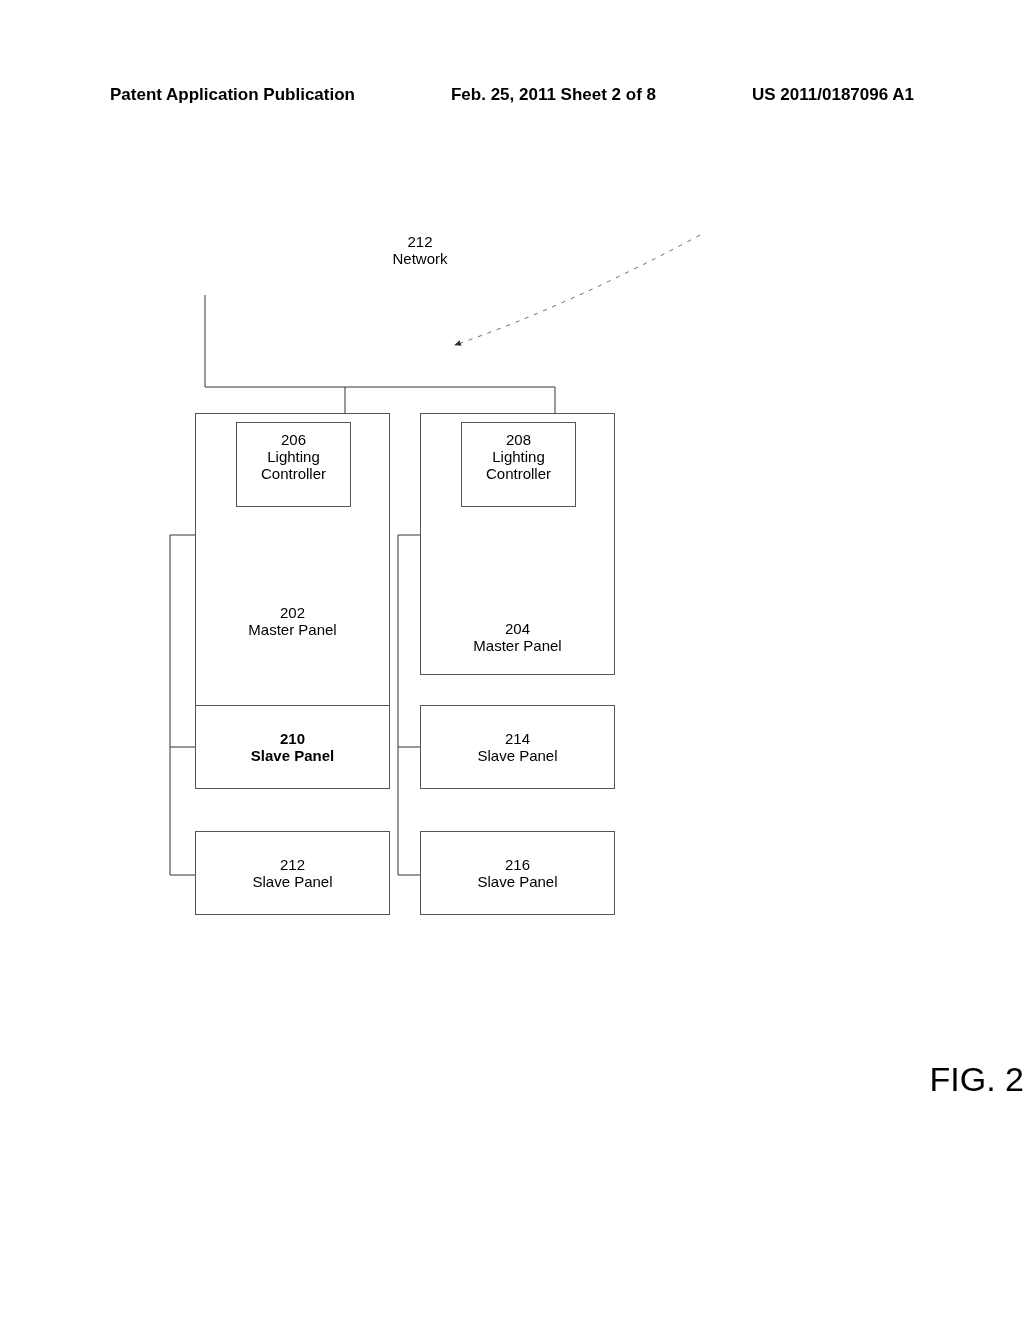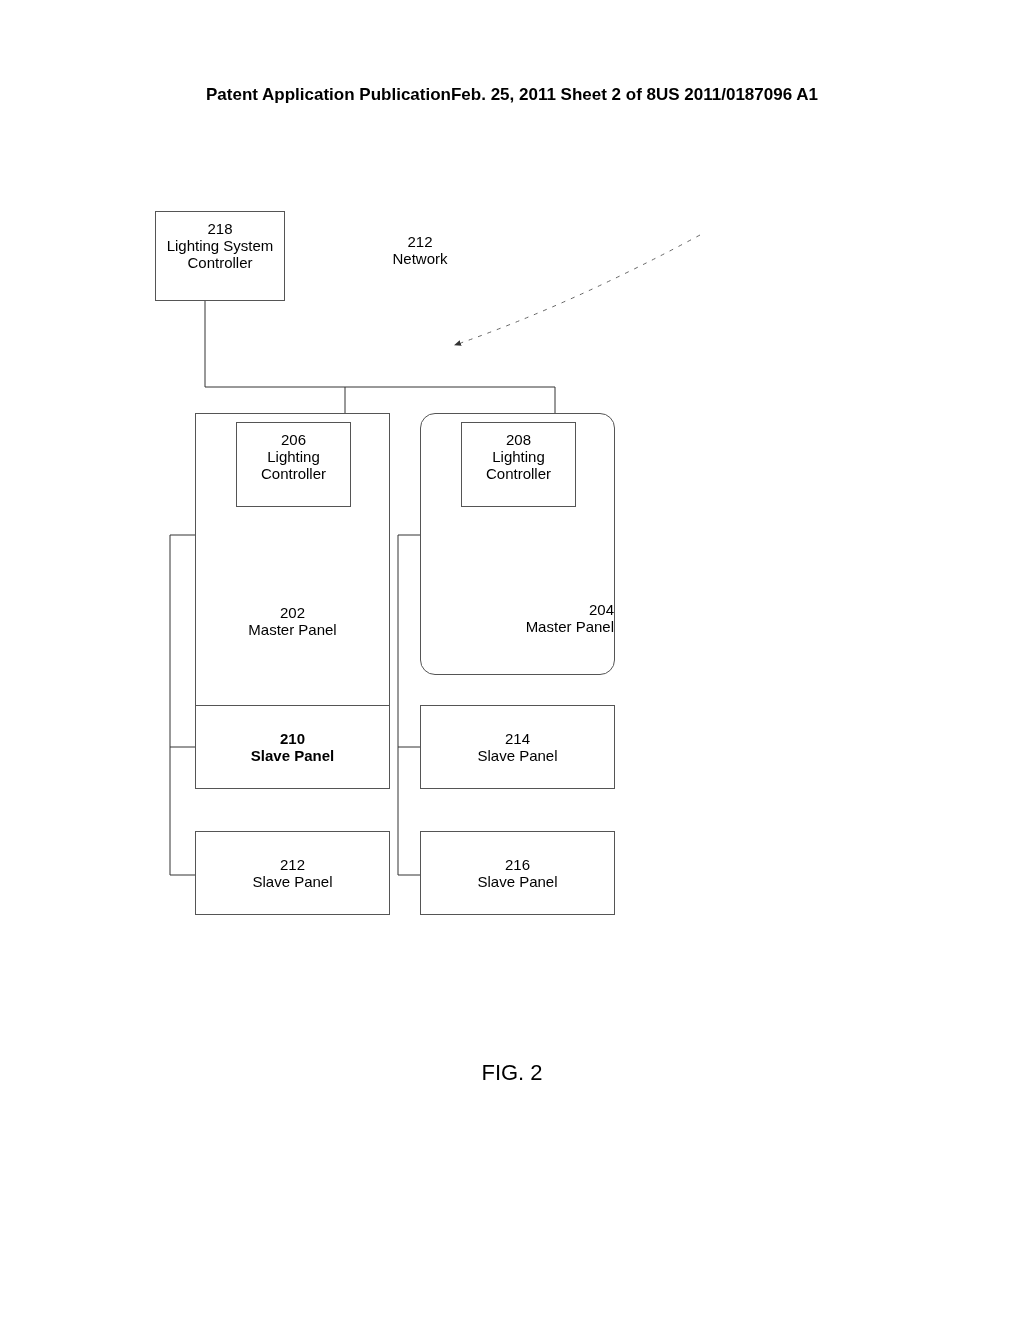--- a/index.html
+++ b/index.html
@@ -17,7 +17,7 @@
       left: 110px;
       right: 110px;
       display: flex;
-      justify-content: center;
+      justify-content: space-between;
       font-size: 17px;
     }
     .header .left { font-weight: bold; }

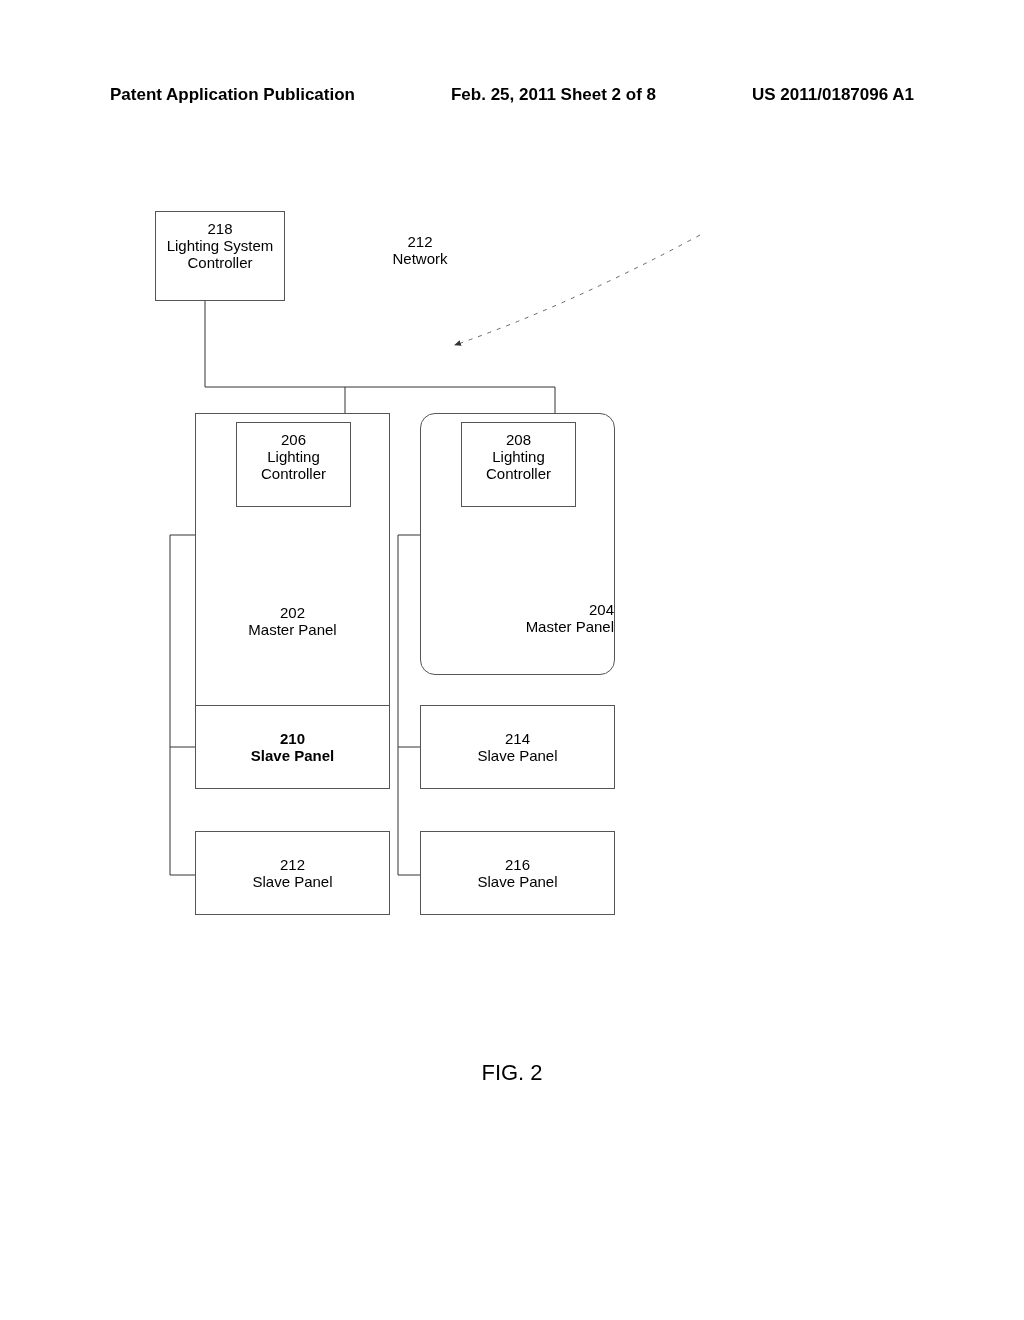--- a/index.html
+++ b/index.html
@@ -97,10 +97,6 @@
     <line x1="288" y1="700" x2="312" y2="700" stroke="#333" stroke-width="1"></line>
   </svg>
 
-  <div class="box" style="top:36px; left:45px; width:130px; height:90px;">
-    <div>218</div>
-    <div>Lighting System Controller</div>
-  </div>
 
   <div class="label" style="top:58px; left:260px; width:100px;">
     <div>212</div>

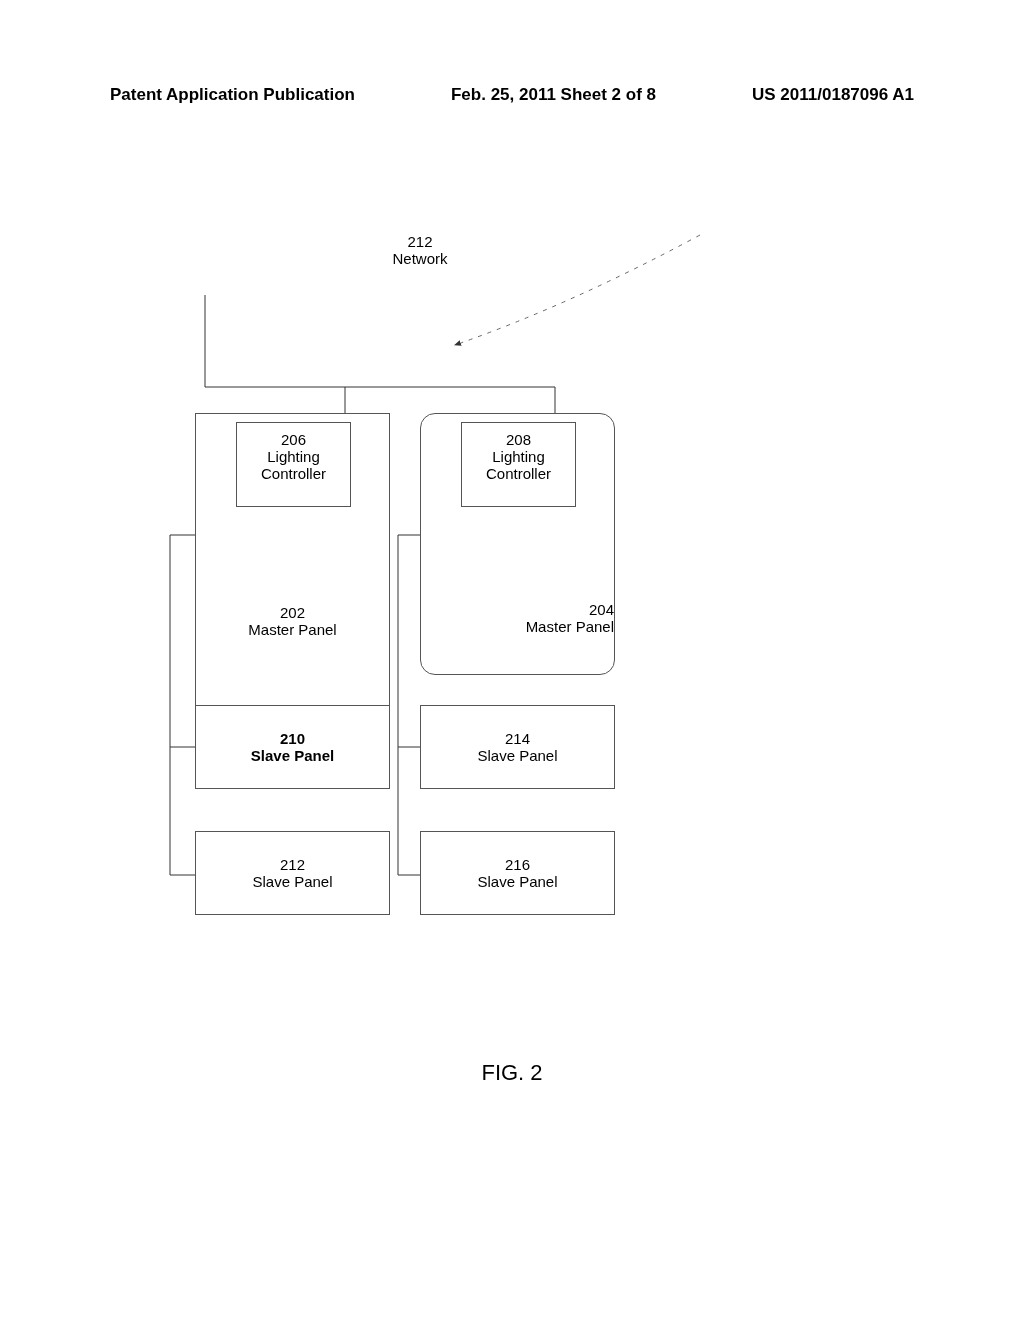--- a/index.html
+++ b/index.html
@@ -115,7 +115,7 @@
     </div>
   </div>
 
-  <div class="box" style="top:238px; left:310px; width:195px; height:262px;border-radius:15px;">
+  <div class="box" style="top:238px; left:310px; width:195px; height:262px;">
     <div class="box" style="position:absolute; top:8px; left:40px; width:115px; height:85px;">
       <div>208</div>
       <div>Lighting Controller</div>

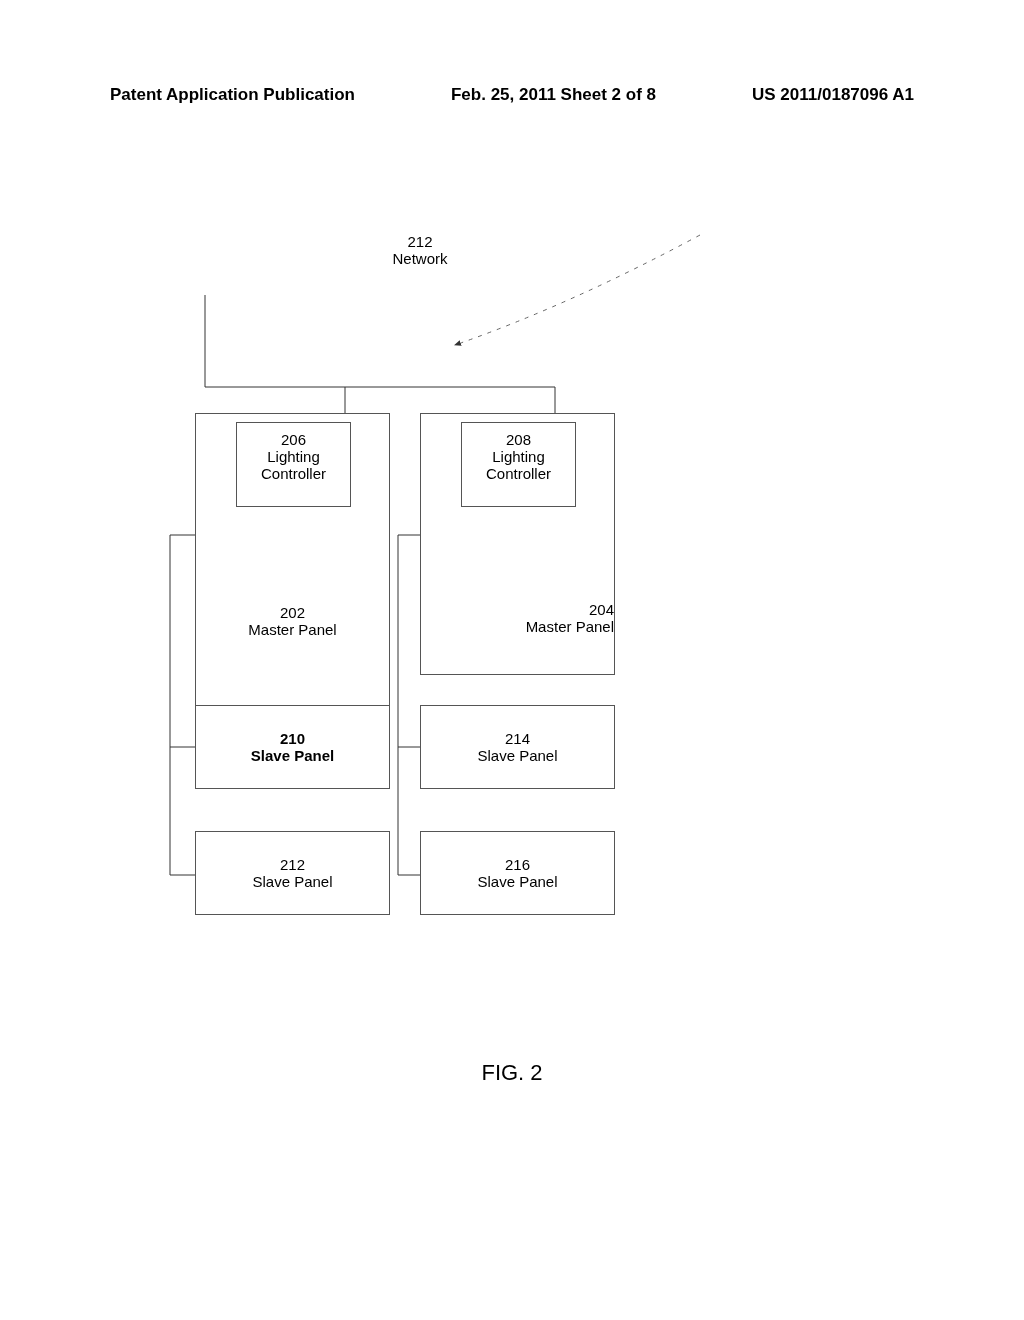--- a/index.html
+++ b/index.html
@@ -120,7 +120,7 @@
       <div>208</div>
       <div>Lighting Controller</div>
     </div>
-    <div class="label" style="top:187px; left:0; width:100%;text-align:right;">
+    <div class="label" style="top:206px; left:0; width:100%;">
       <div>204</div>
       <div>Master Panel</div>
     </div>

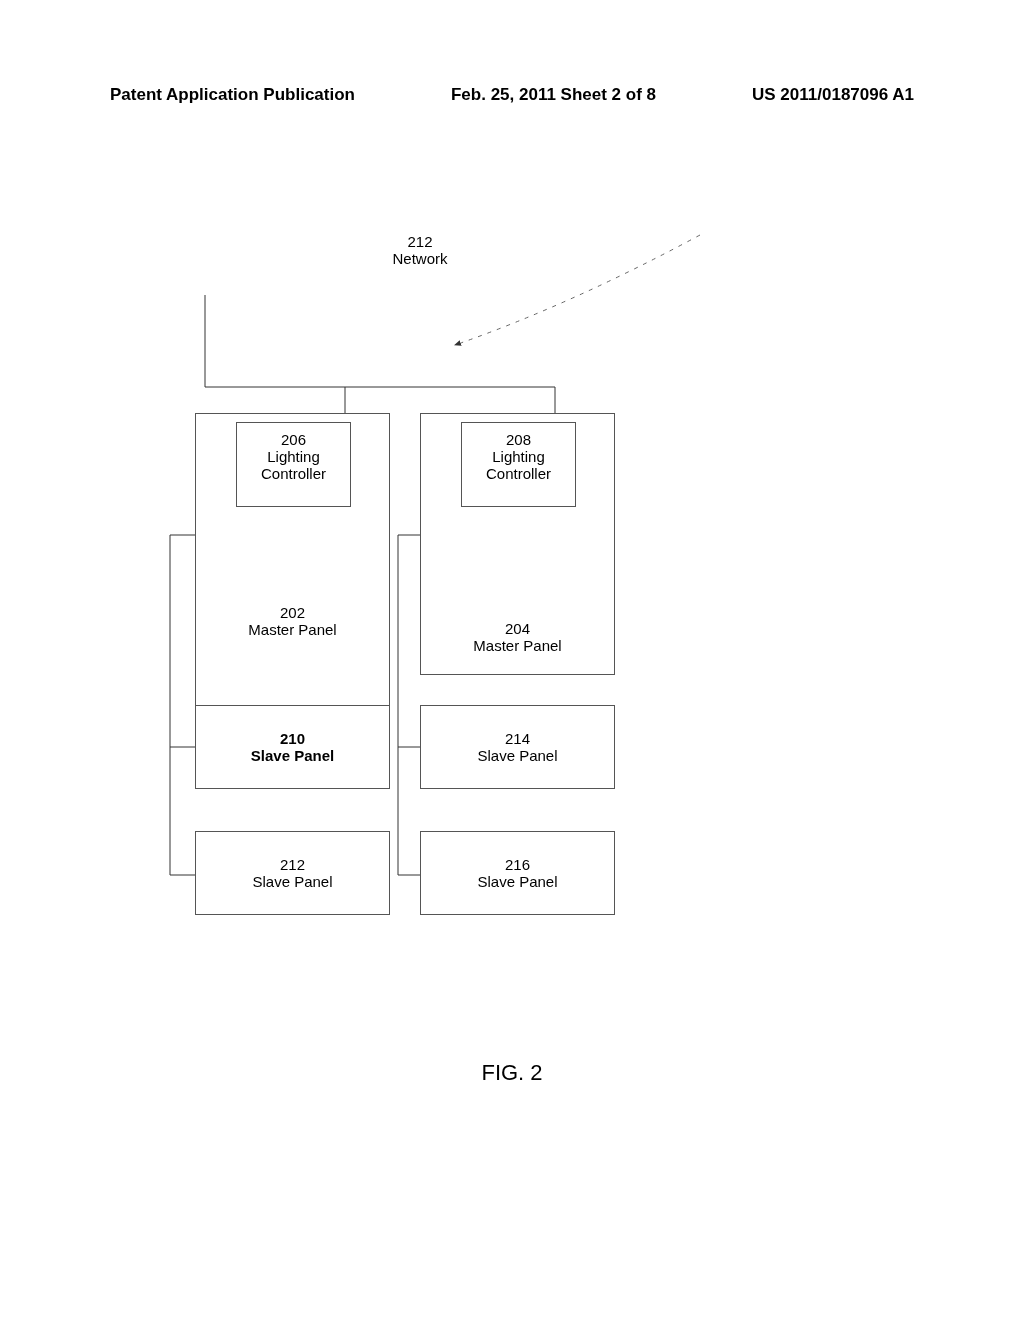--- a/index.html
+++ b/index.html
@@ -48,8 +48,8 @@
       position: absolute;
       top: 1060px;
       width: 100%;
-      text-align: center;
-      font-size: 22px;
+      text-align: right;
+      font-size: 34px;
     }
     svg.connector {
       position: absolute;

